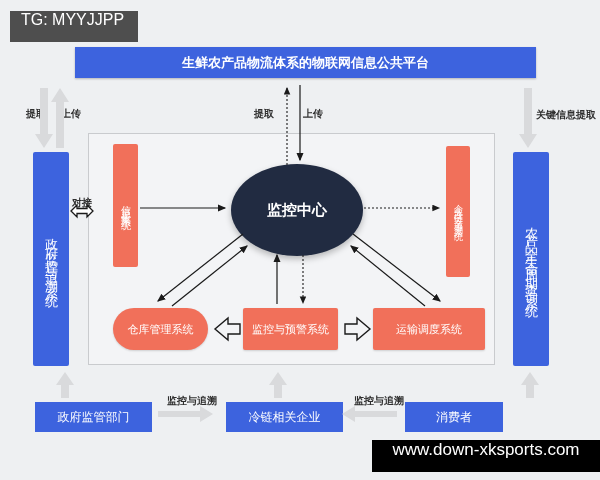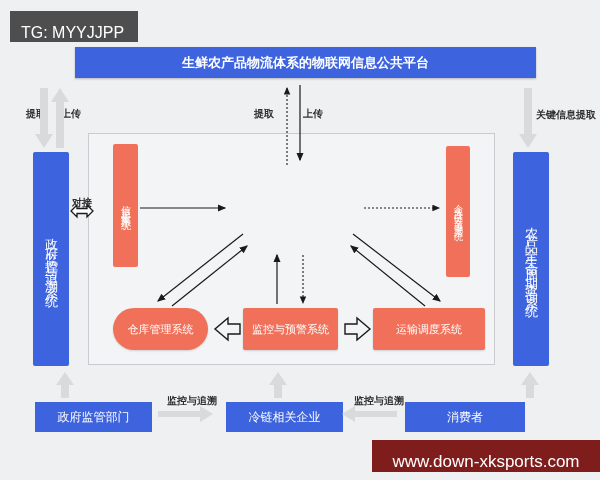--- a/index.html
+++ b/index.html
@@ -10,7 +10,7 @@
   }
   .abs { position:absolute; }
   .dark-banner {
-    background:#4e4e4e; color:#fff; display:flex; align-items:flex-end;
+    background:#4e4e4e; color:#fff; display:flex; align-items:flex-start;
   }
   #tg-banner { left:10px; top:11px; width:128px; height:31px; font-size:16px; padding-left:11px; box-sizing:border-box; }
   #site-banner { left:372px; top:440px; width:228px; height:32px; font-size:17px; justify-content:center; background:#7f1d1d; }

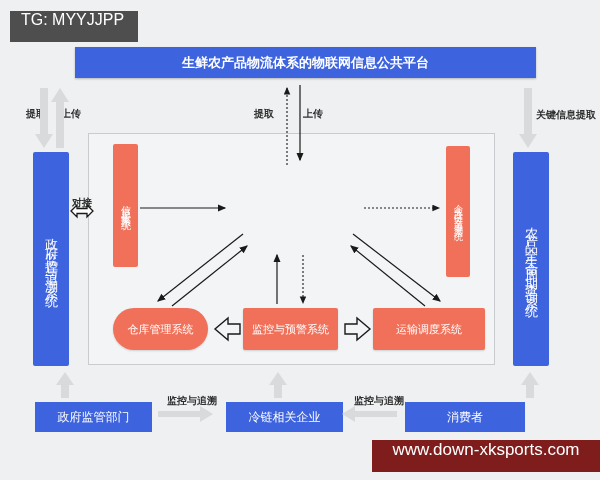--- a/index.html
+++ b/index.html
@@ -101,6 +101,9 @@
     <span class="vtext">企业冷链安全追溯系统</span>
   </div>
 
+  <div id="center-ellipse" class="abs">
+    <span>监控中心</span>
+  </div>
 
   <div id="sub-0" class="abs subbox">
     <span>仓库管理系统</span>

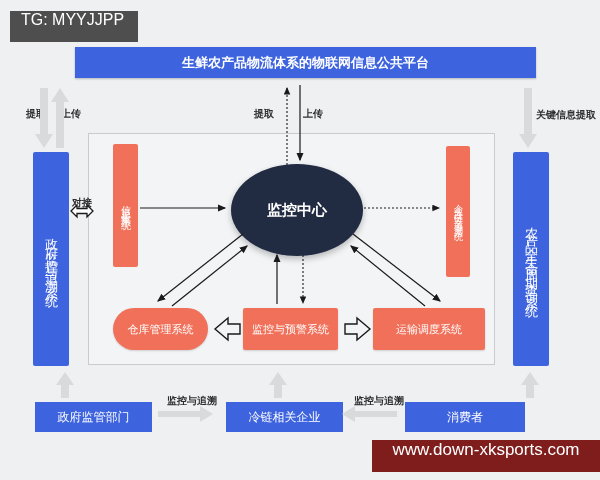--- a/index.html
+++ b/index.html
@@ -56,7 +56,7 @@
   }
   #ent-0 { left:35px;  width:117px; }
   #ent-1 { left:226px; width:117px; }
-  #ent-2 { left:405px; width:120px; }
+  #ent-2 { left:405px; width:98px; }
   .edge-label { color:#2e2e2e; font-size:10px; font-weight:bold; white-space:nowrap; }
   .edge-label.small { font-size:10px; }
   #lbl-extract-left { left:26px;  top:107px; }

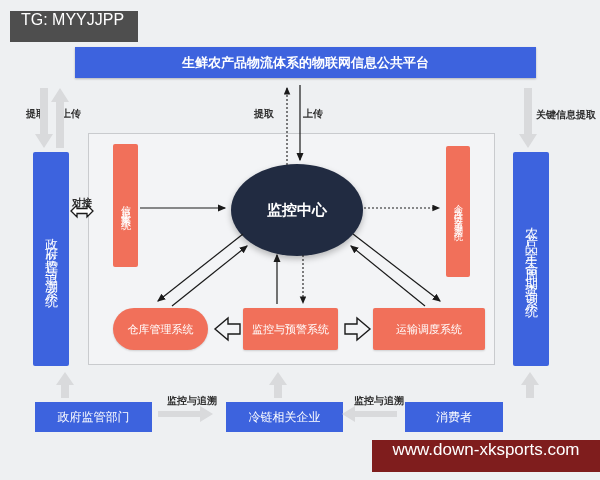--- a/index.html
+++ b/index.html
@@ -13,7 +13,7 @@
     background:#4e4e4e; color:#fff; display:flex; align-items:flex-start;
   }
   #tg-banner { left:10px; top:11px; width:128px; height:31px; font-size:16px; padding-left:11px; box-sizing:border-box; }
-  #site-banner { left:372px; top:440px; width:228px; height:32px; font-size:17px; justify-content:center; background:#7f1d1d; }
+  #site-banner { left:372px; top:440px; width:228px; height:32px; font-size:17px; justify-content:center; background:#000000; }
   #platform-banner {
     left:75px; top:47px; width:461px; height:31px; background:#3d63de;
     color:#ffffff; font-weight:bold; font-size:13px; display:flex; align-items:center; justify-content:center;

